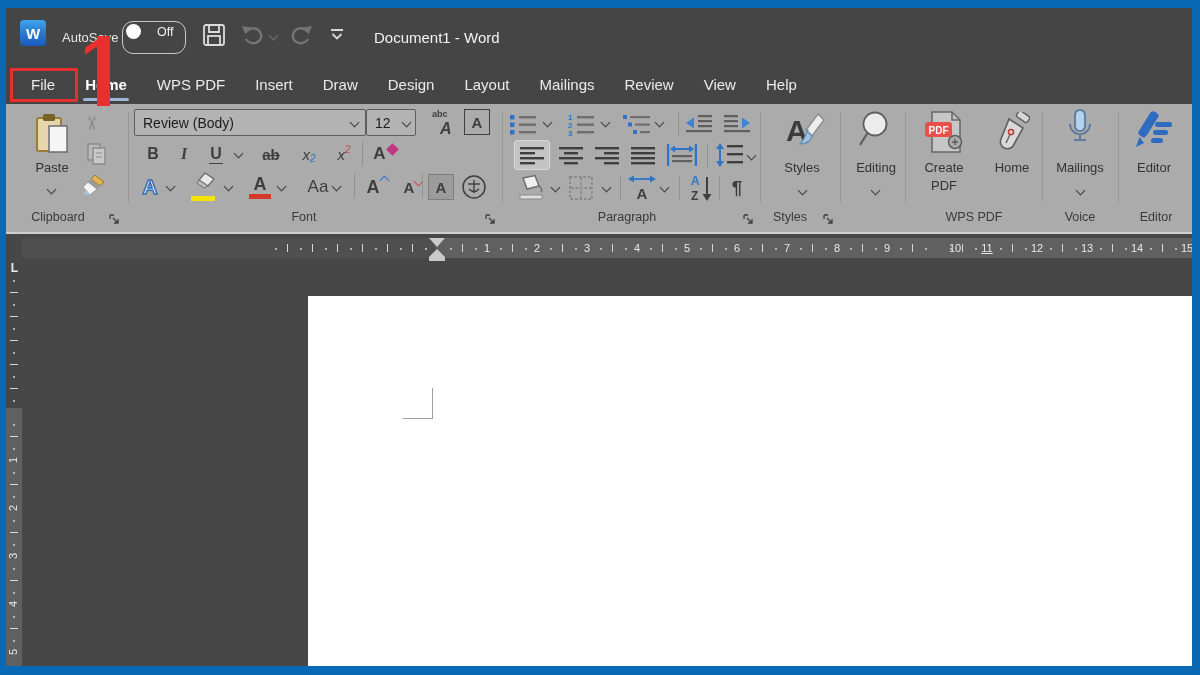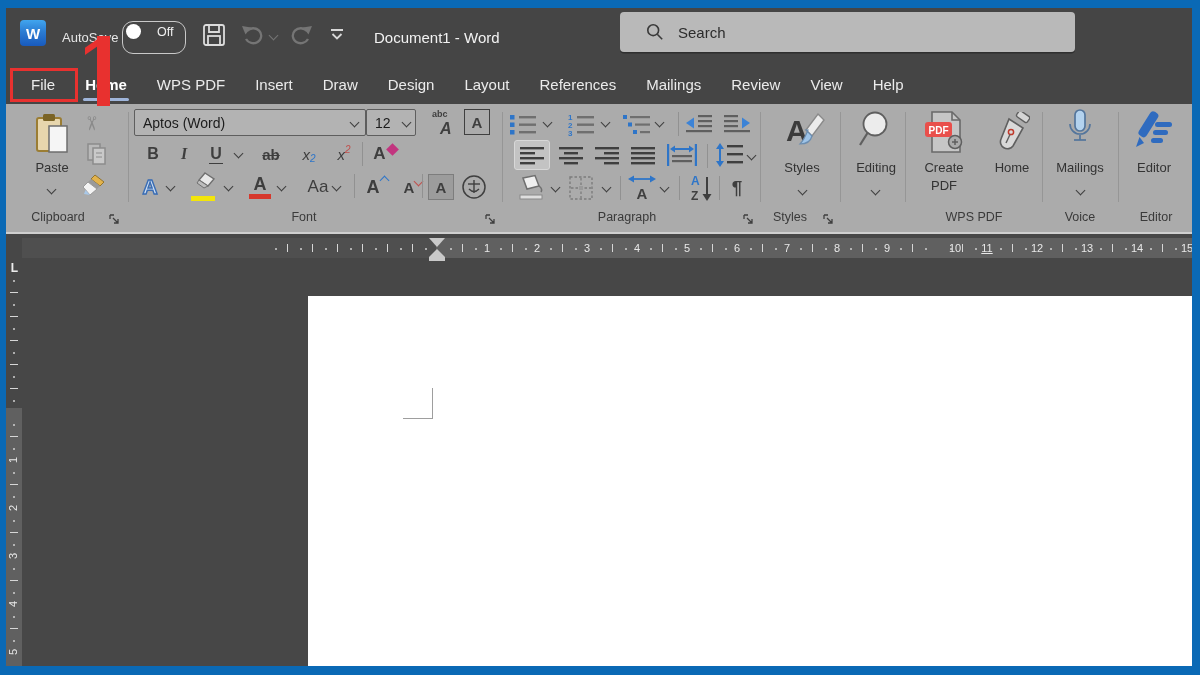--- a/index.html
+++ b/index.html
@@ -96,13 +96,6 @@
       <path d="M2.5 6 l4.5 4.5 L11.5 6" fill="none" stroke="#d8d8d8" stroke-width="1.8"></path>
     </svg>
     <span class="ab" style="left:368px;top:21px;font-size:15px;color:#f2f2f2">Document1 - Word</span>
-    <div class="ab search fx" style="left:614px;top:4px;width:455px;height:40px;justify-content:flex-start">
-      <svg style="margin-left:26px" width="18" height="18" viewBox="0 0 20 20">
-        <circle cx="8" cy="8" r="6" fill="none" stroke="#3a3a3a" stroke-width="1.8"></circle>
-        <line x1="12.5" y1="12.5" x2="18" y2="18" stroke="#3a3a3a" stroke-width="1.8"></line>
-      </svg>
-      <span style="margin-left:14px">Search</span>
-    </div>
   </div>
 
   <div class="tabsrow">

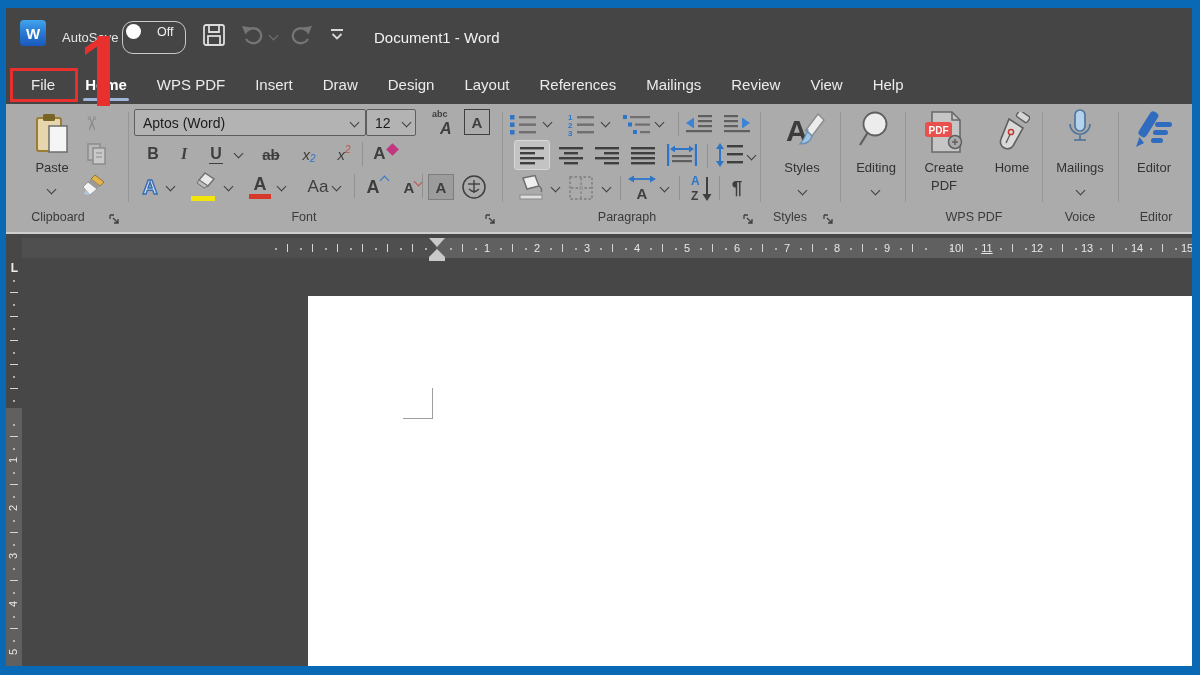--- a/index.html
+++ b/index.html
@@ -106,7 +106,6 @@
     <div class="tab">Draw</div>
     <div class="tab">Design</div>
     <div class="tab">Layout</div>
-    <div class="tab">References</div>
     <div class="tab">Mailings</div>
     <div class="tab">Review</div>
     <div class="tab">View</div>

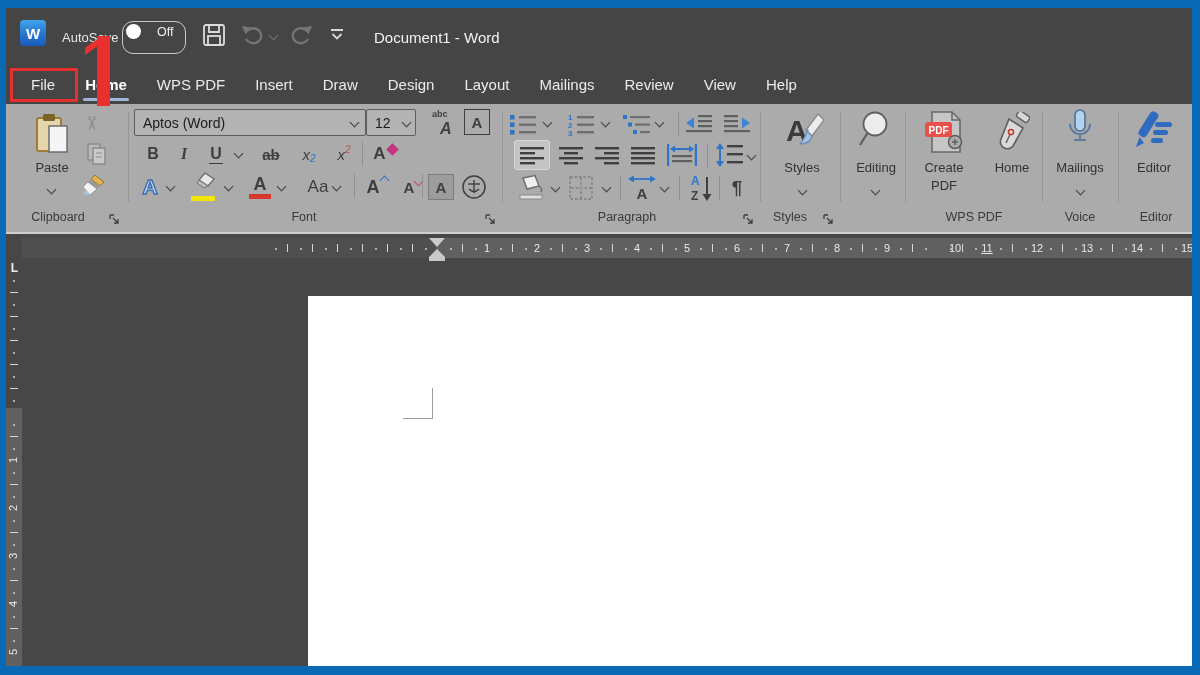--- a/index.html
+++ b/index.html
@@ -147,7 +147,7 @@
     </svg>
 
     <div class="combo" style="left:128px;top:5px;width:232px">
-      <span>Aptos (Word)</span>
+      <span>Review (Body)</span>
       <i class="cv" style="position:absolute;right:7px;top:9px"></i>
     </div>
     <div class="combo" style="left:360px;top:5px;width:50px">

